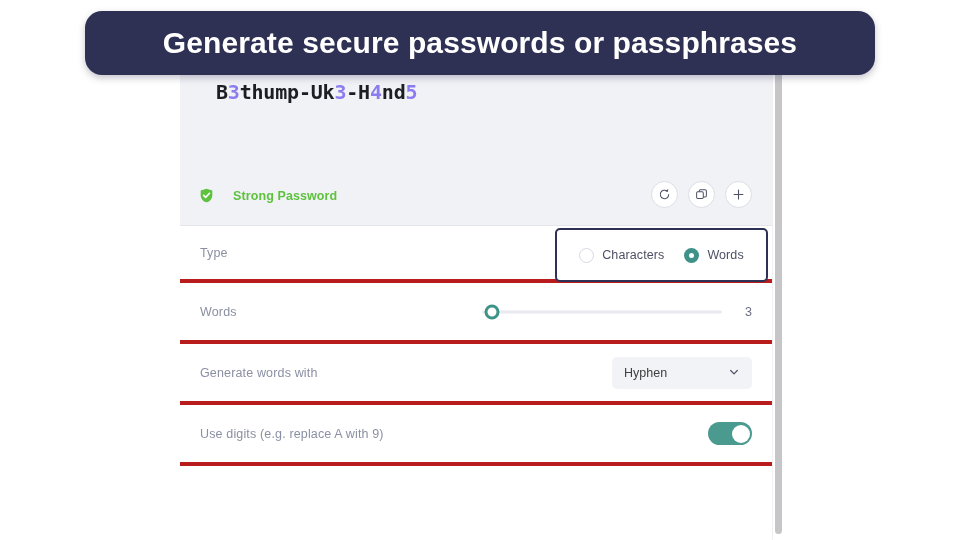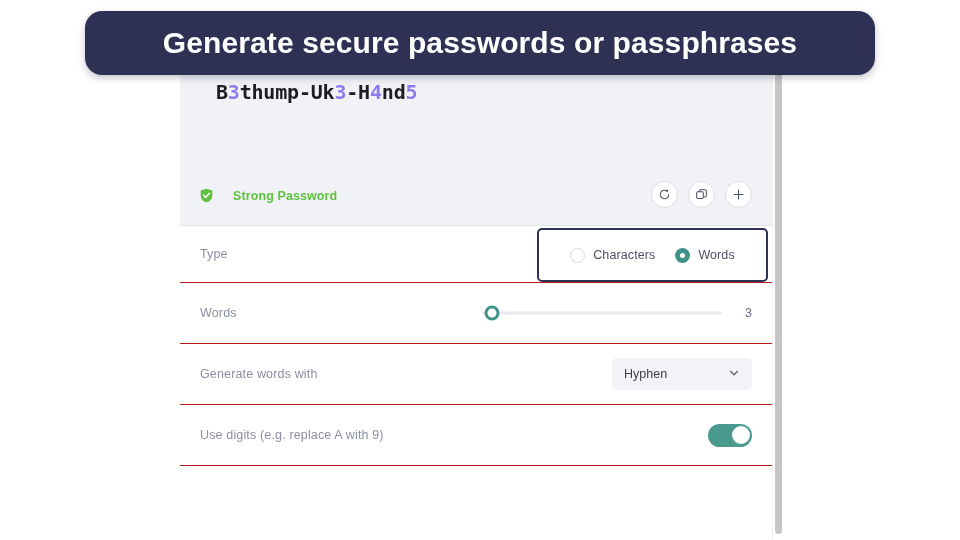--- a/index.html
+++ b/index.html
@@ -115,7 +115,7 @@
     align-items: center;
     height: 61px;
     padding: 0 20px;
-    border-bottom: 1px solid #b91c1c;
+    border-bottom: 4px solid #b91c1c;
     background: #ffffff;
   }
   .row-label {

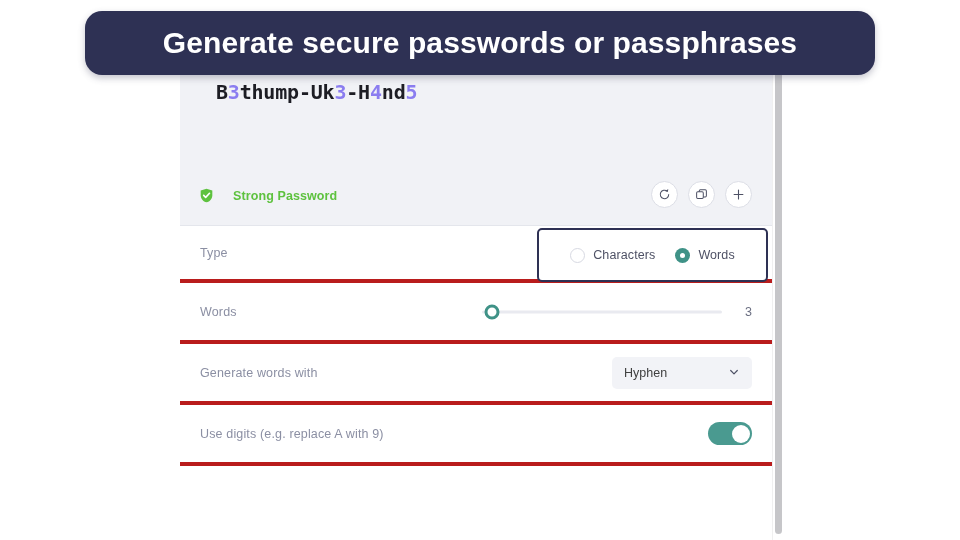--- a/index.html
+++ b/index.html
@@ -136,7 +136,7 @@
     position: absolute;
     right: 4px;
     top: 2px;
-    width: 231px;
+    width: 213px;
     height: 54px;
     border: 2px solid #2e3154;
     border-radius: 5px;

